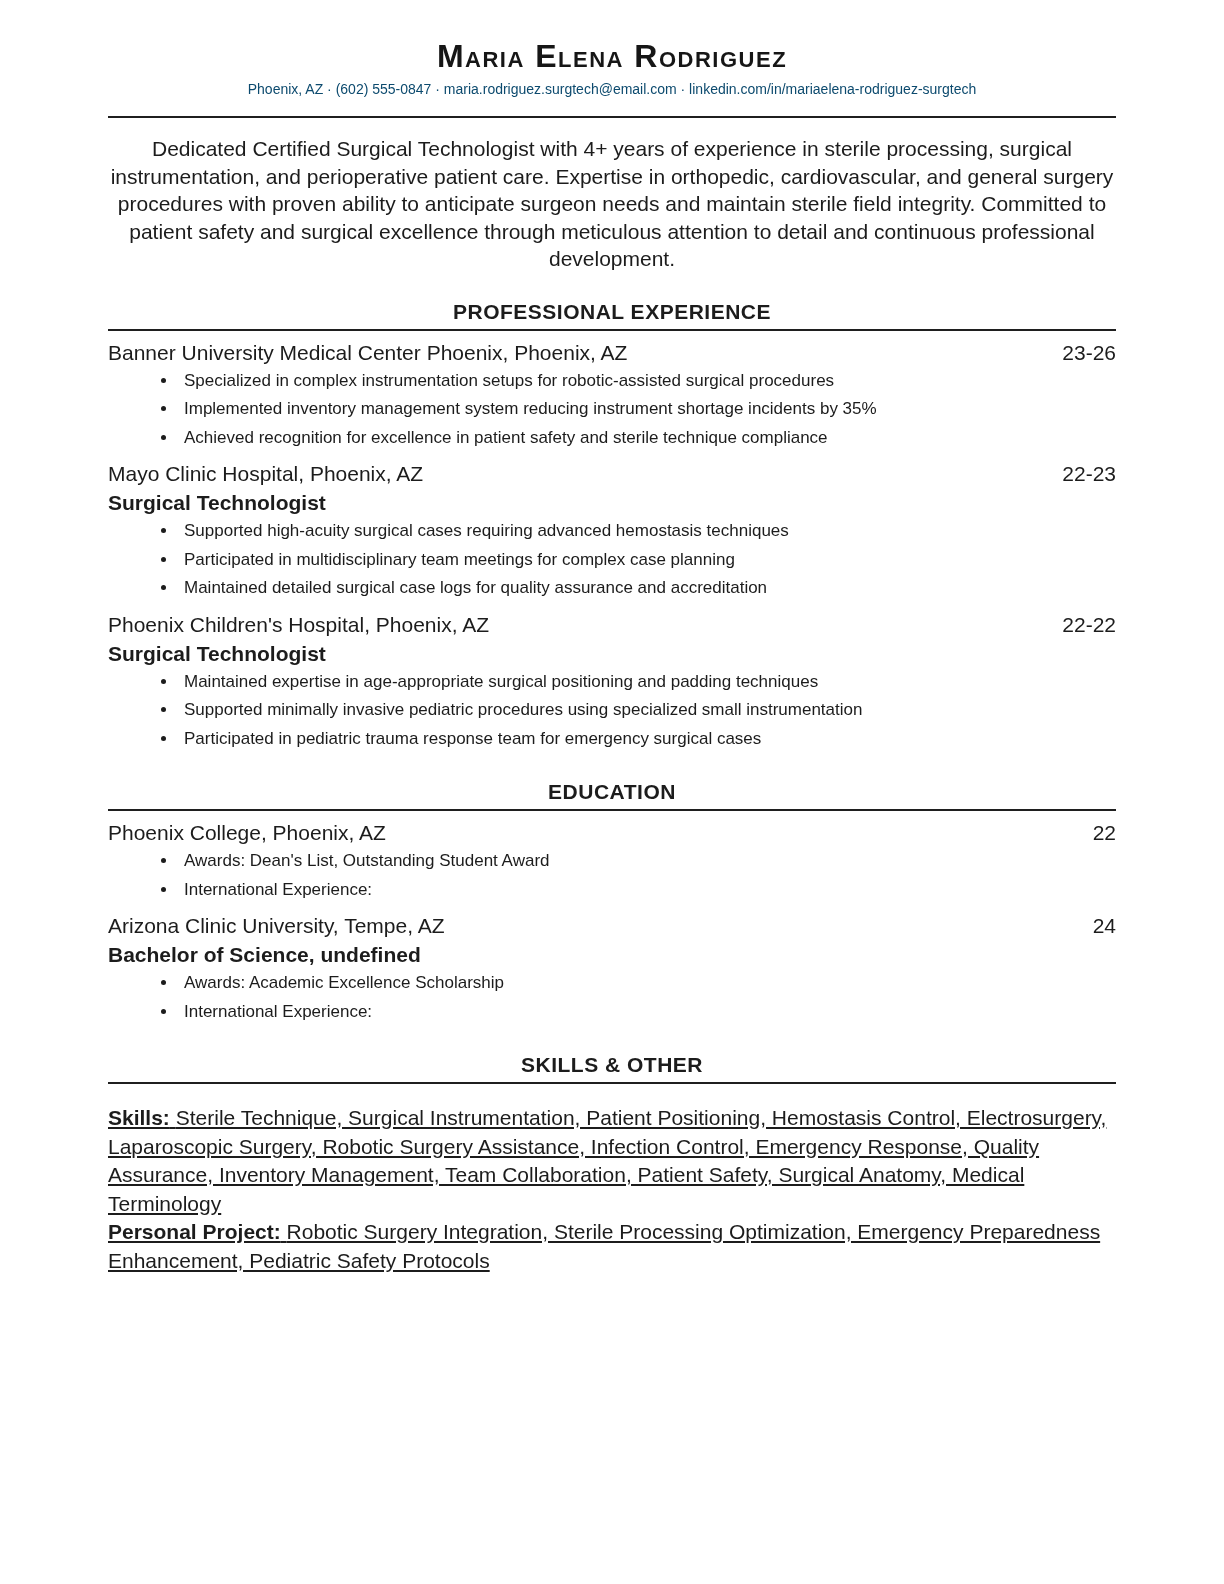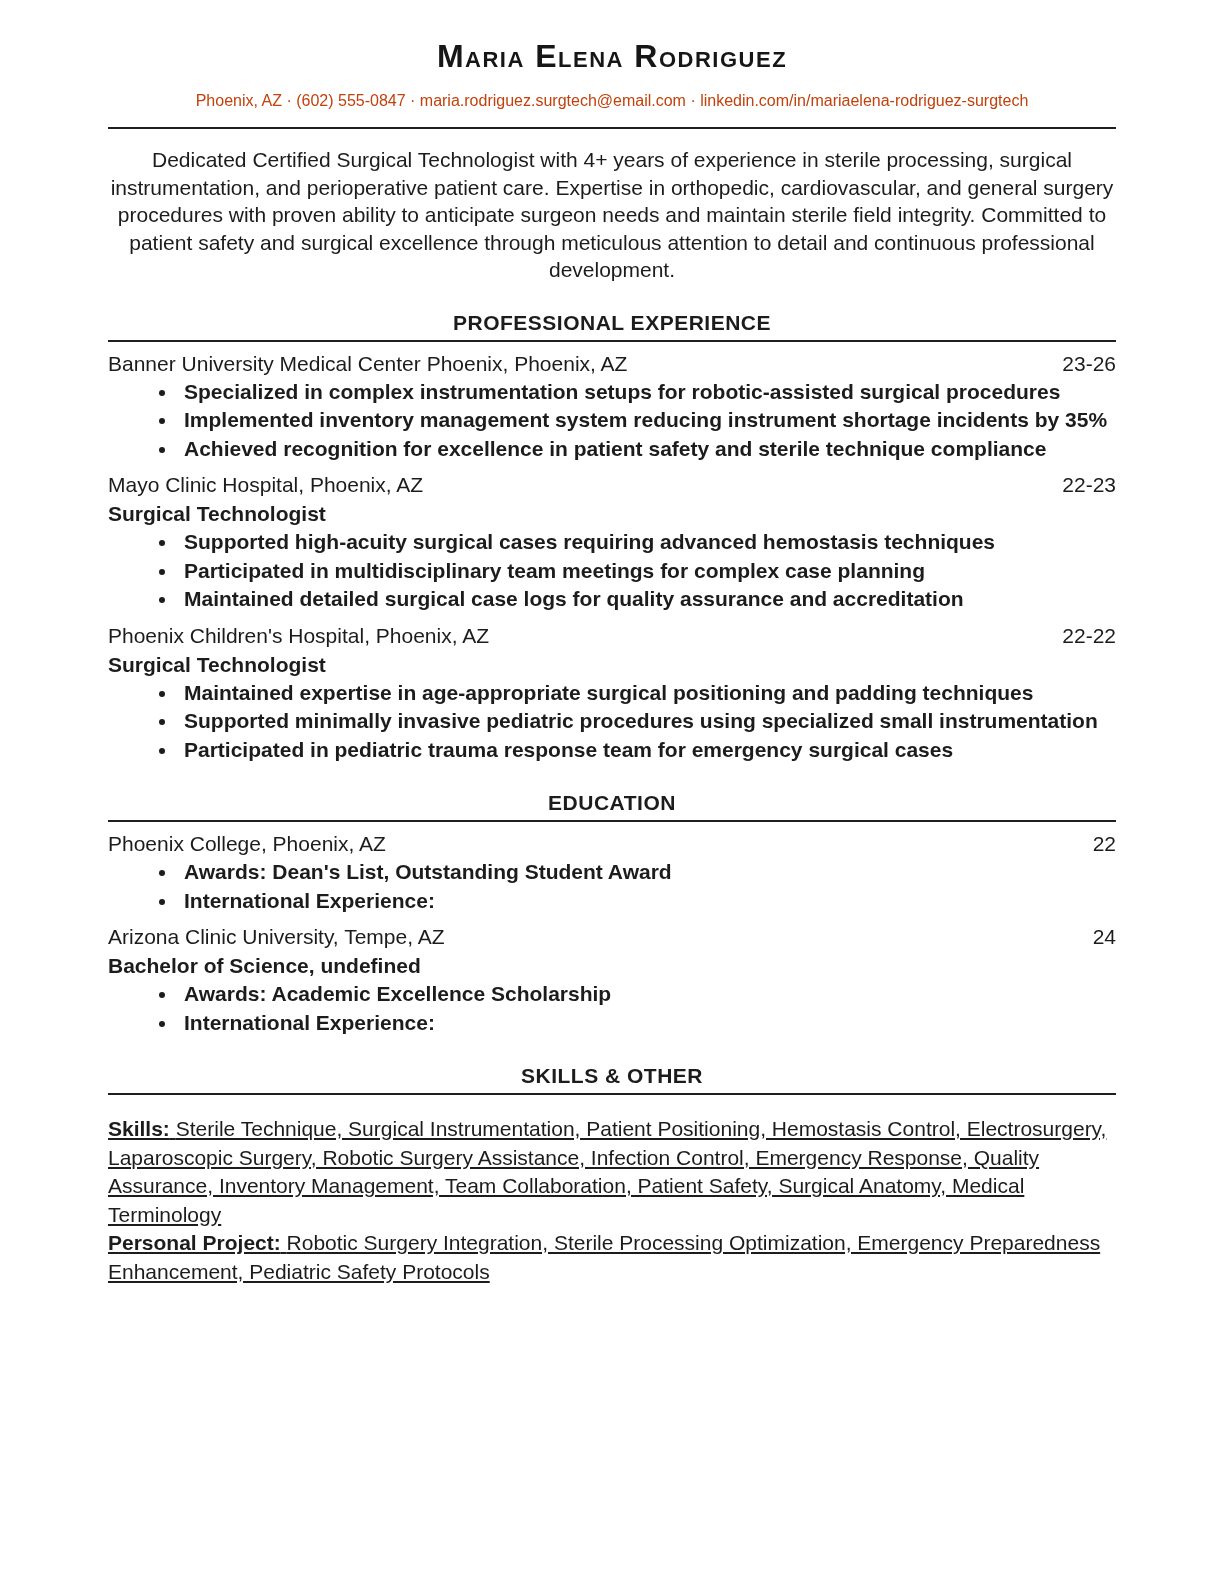--- a/index.html
+++ b/index.html
@@ -28,11 +28,11 @@
     color: #161616;
   }
   .contact {
-    margin-top: 11px;
+    margin-top: 0;
     text-align: center;
-    font-size: 16px;
+    font-size: 14px;
     line-height: 27px;
-    color: #c2410c;
+    color: #0c4a6e;
   }
   .header-rule {
     margin-top: 13px;

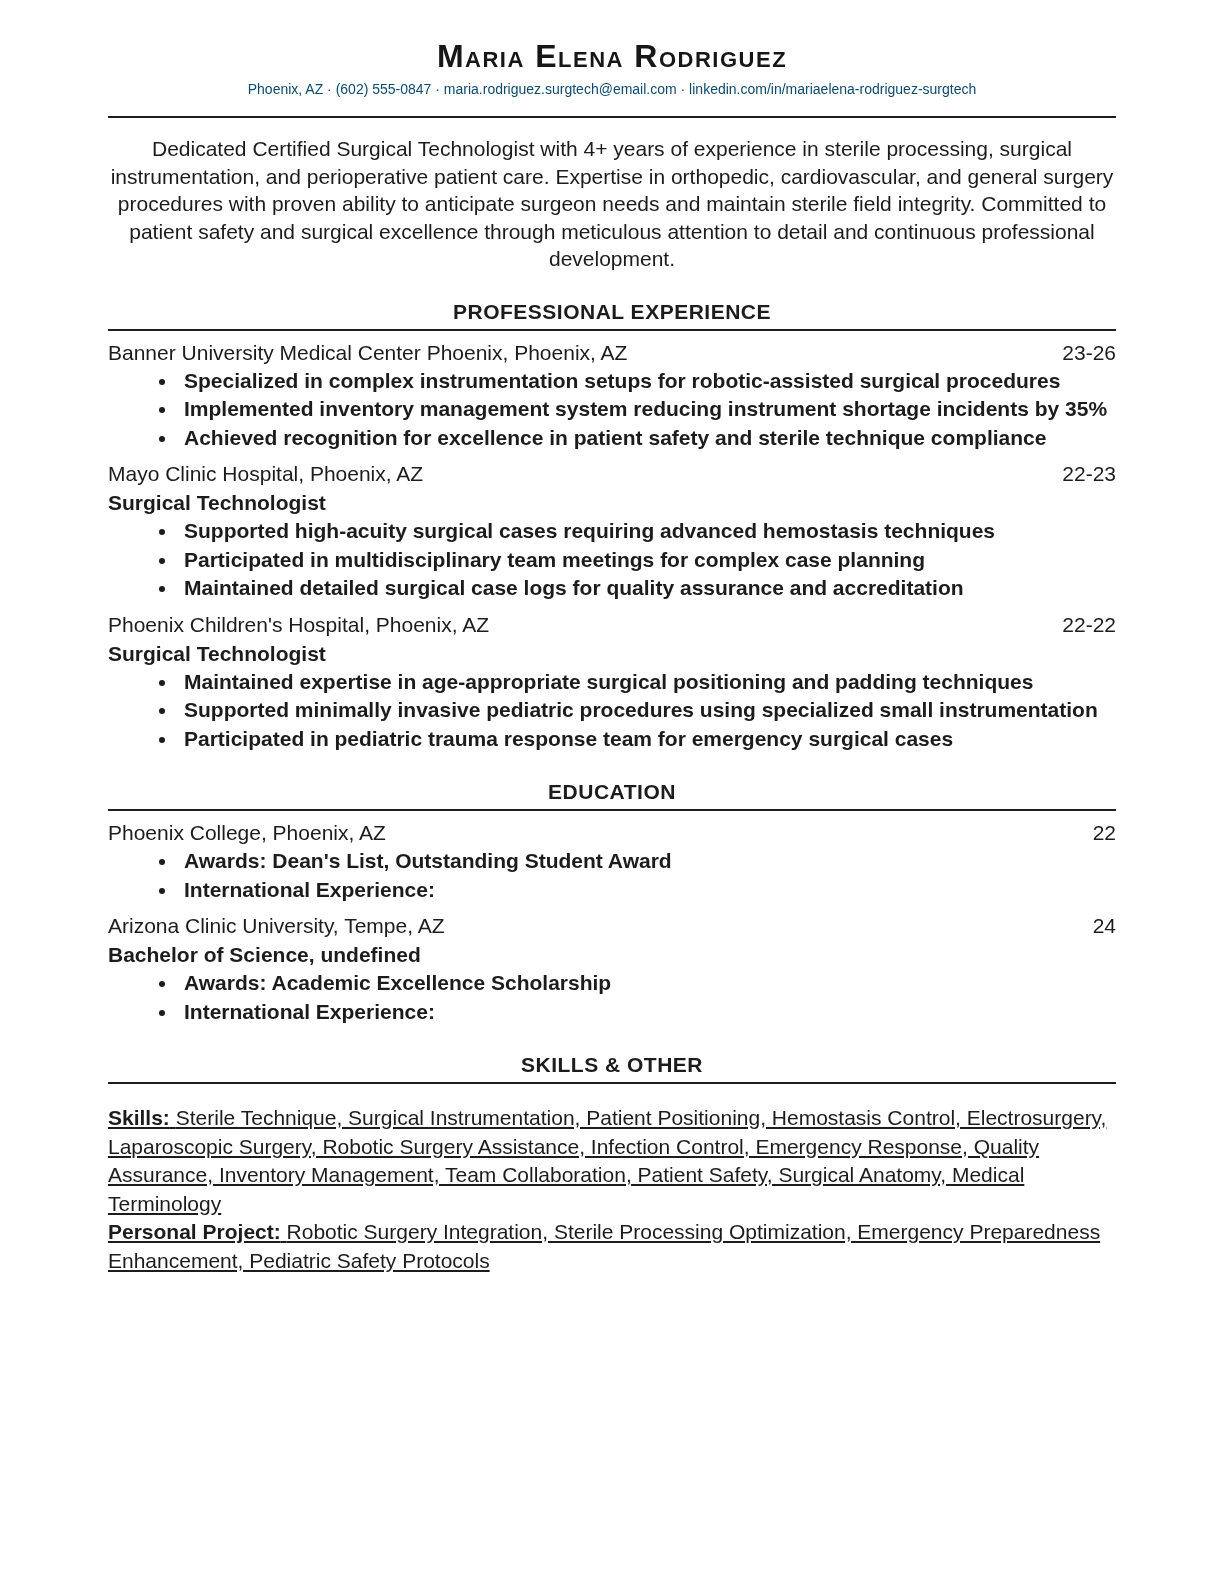--- a/index.html
+++ b/index.html
@@ -76,10 +76,9 @@
     padding-left: 70px;
   }
   ul.bullets li {
-    font-size: 21px;
+    font-size: 17px;
     line-height: 28.5px;
     padding-left: 6px;
-    font-weight: bold;
   }
   
   .skills-block {

